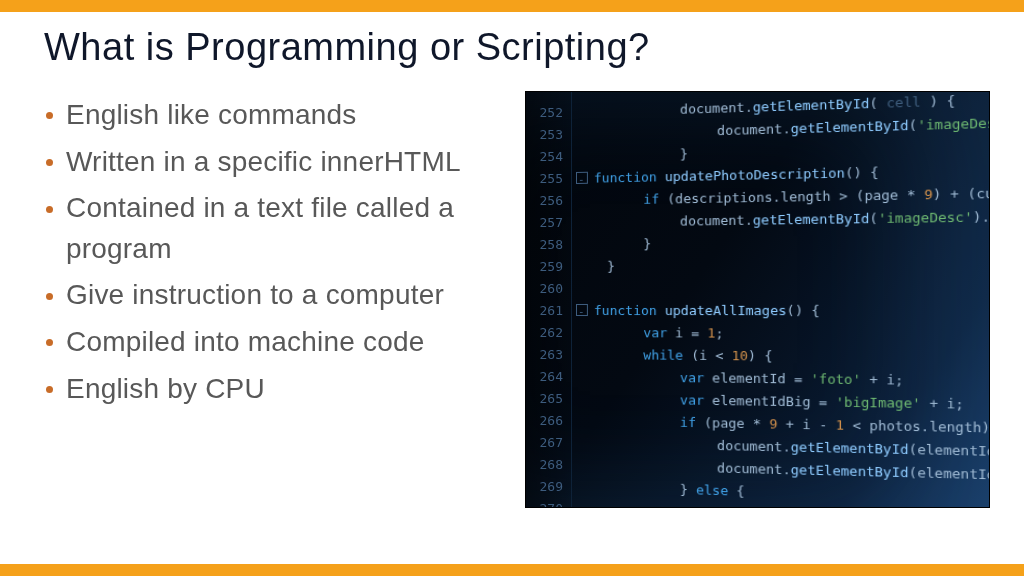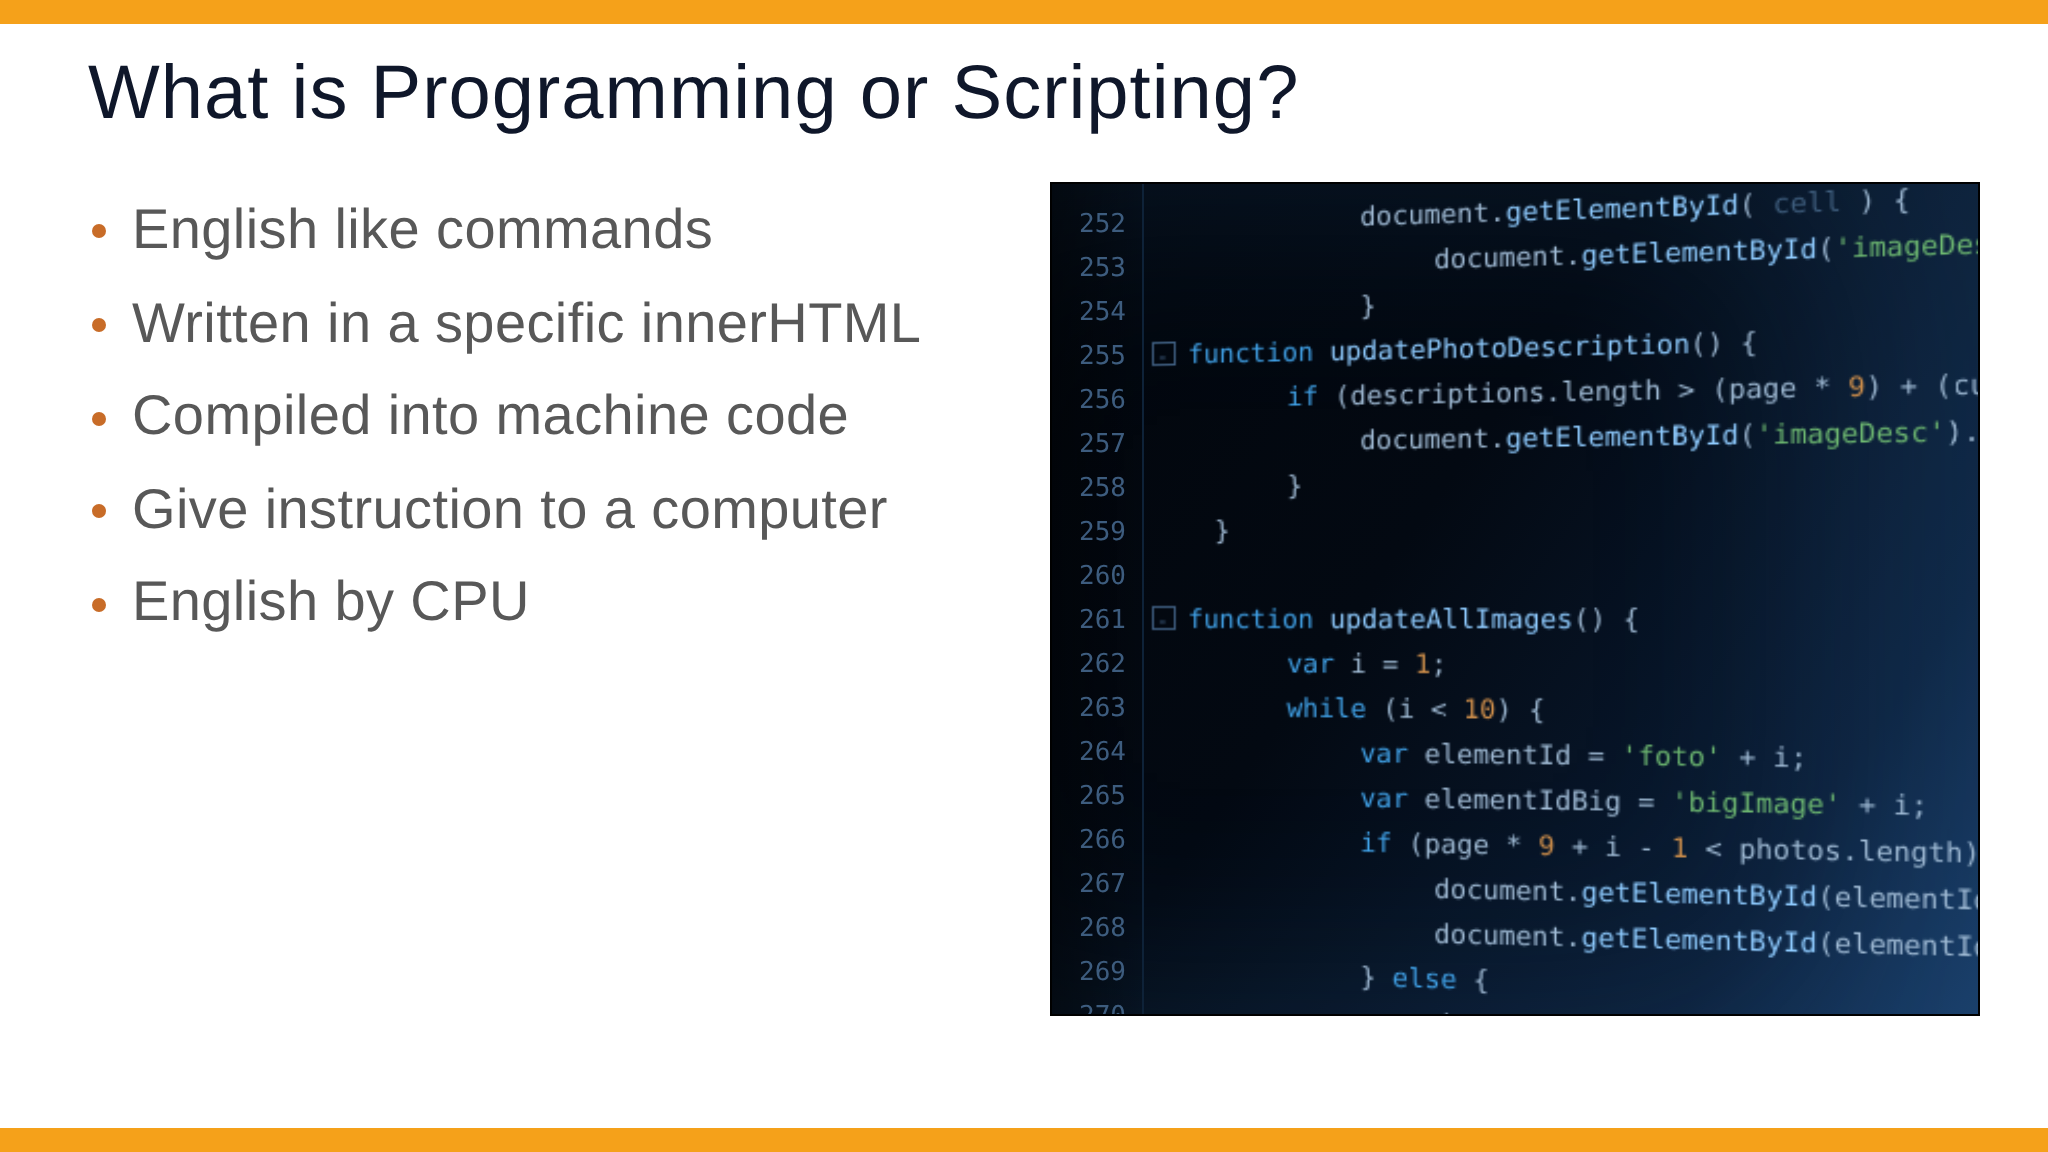--- a/index.html
+++ b/index.html
@@ -33,6 +33,7 @@
     <ul>
       <li>English like commands</li>
       <li>Written in a specific innerHTML</li>
+      <li>Contained in a text file called a program</li>
       <li>Compiled into machine code</li>
       <li>Give instruction to a computer</li>
       <li>English by CPU</li>

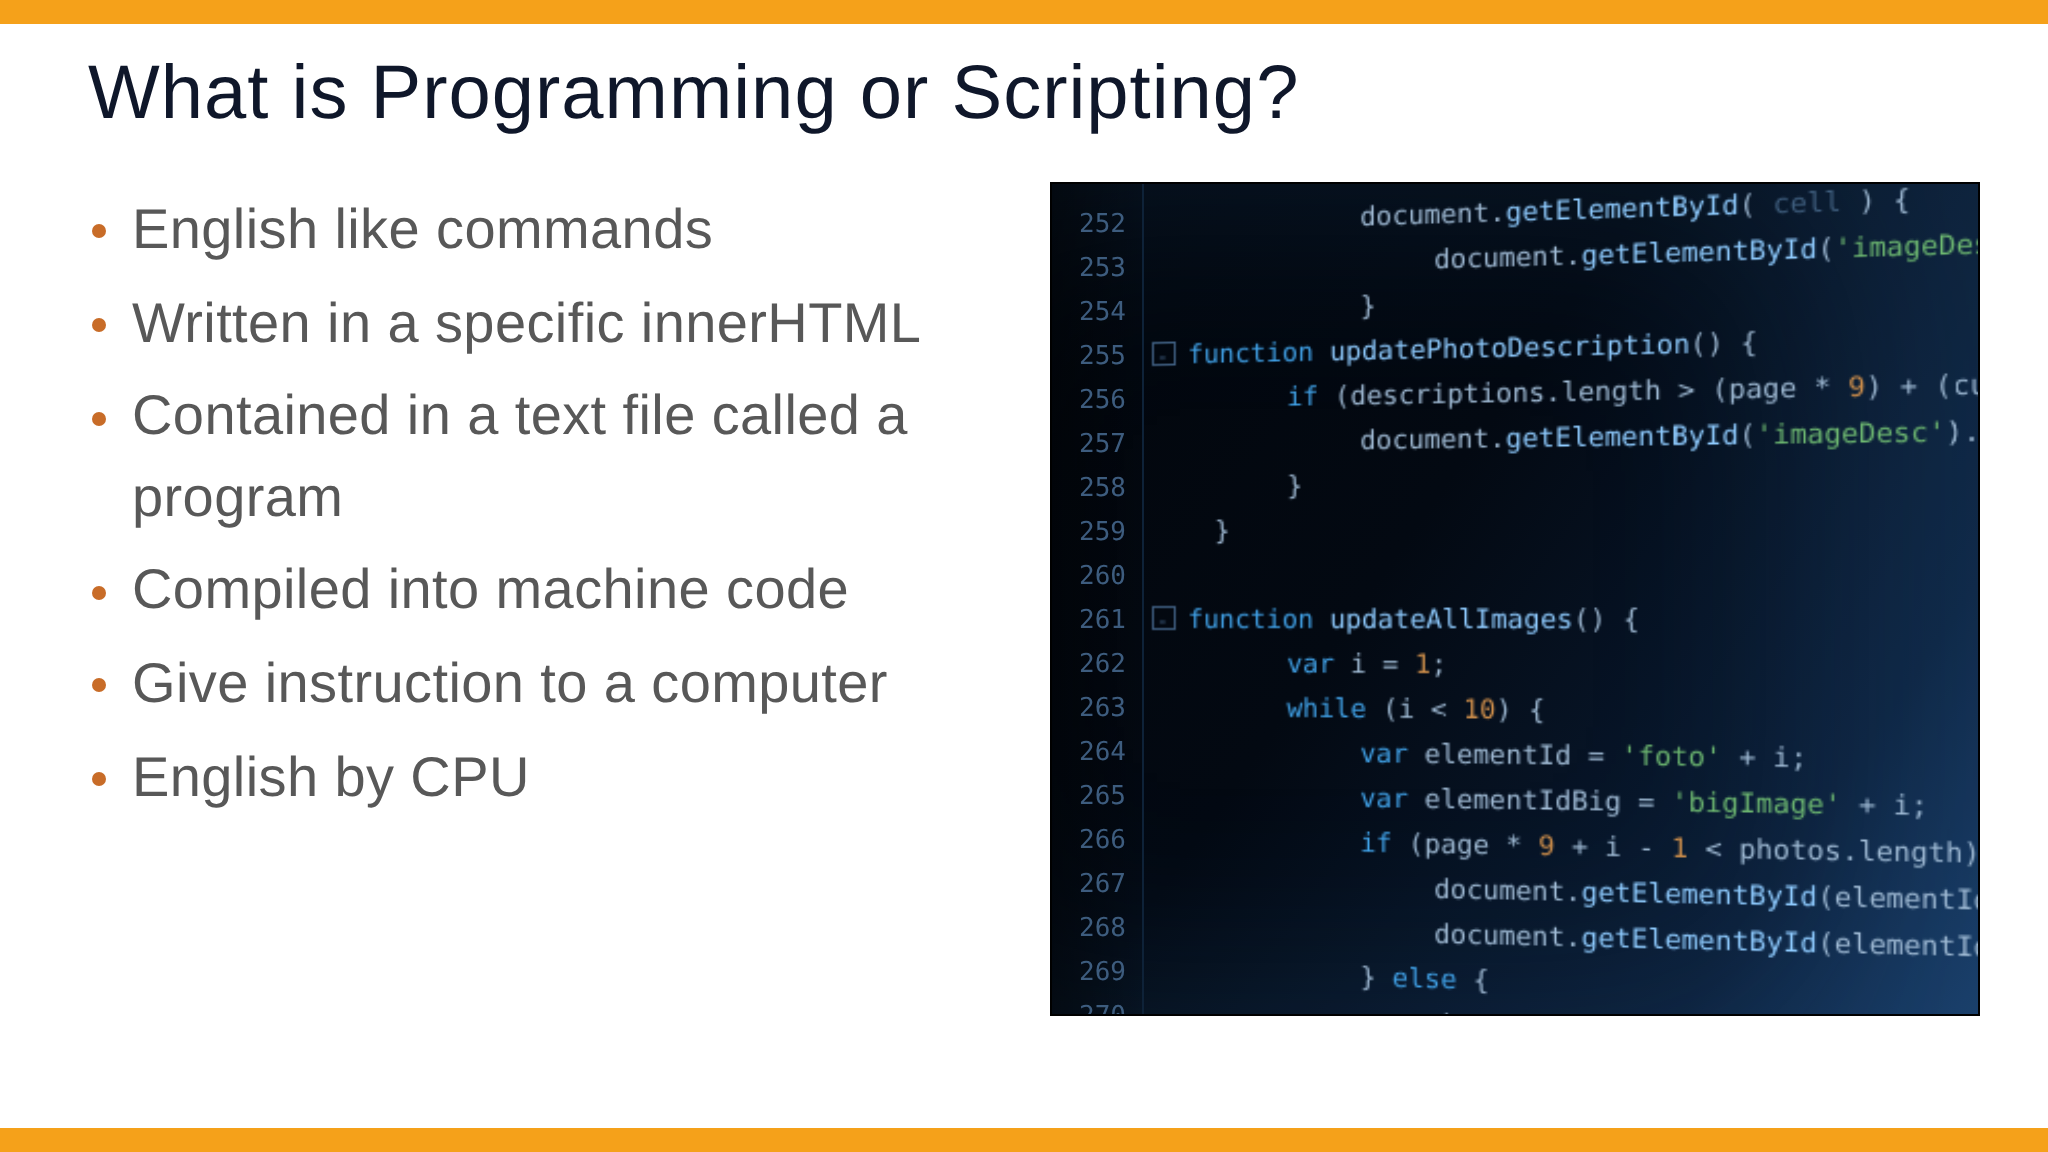--- a/index.html
+++ b/index.html
@@ -34,8 +34,8 @@
       <li>English like commands</li>
       <li>Written in a specific innerHTML</li>
       <li>Contained in a text file called a program</li>
+      <li>Give instruction to a computer</li>
       <li>Compiled into machine code</li>
-      <li>Give instruction to a computer</li>
       <li>English by CPU</li>
     </ul>
     <div class="codeimg">

